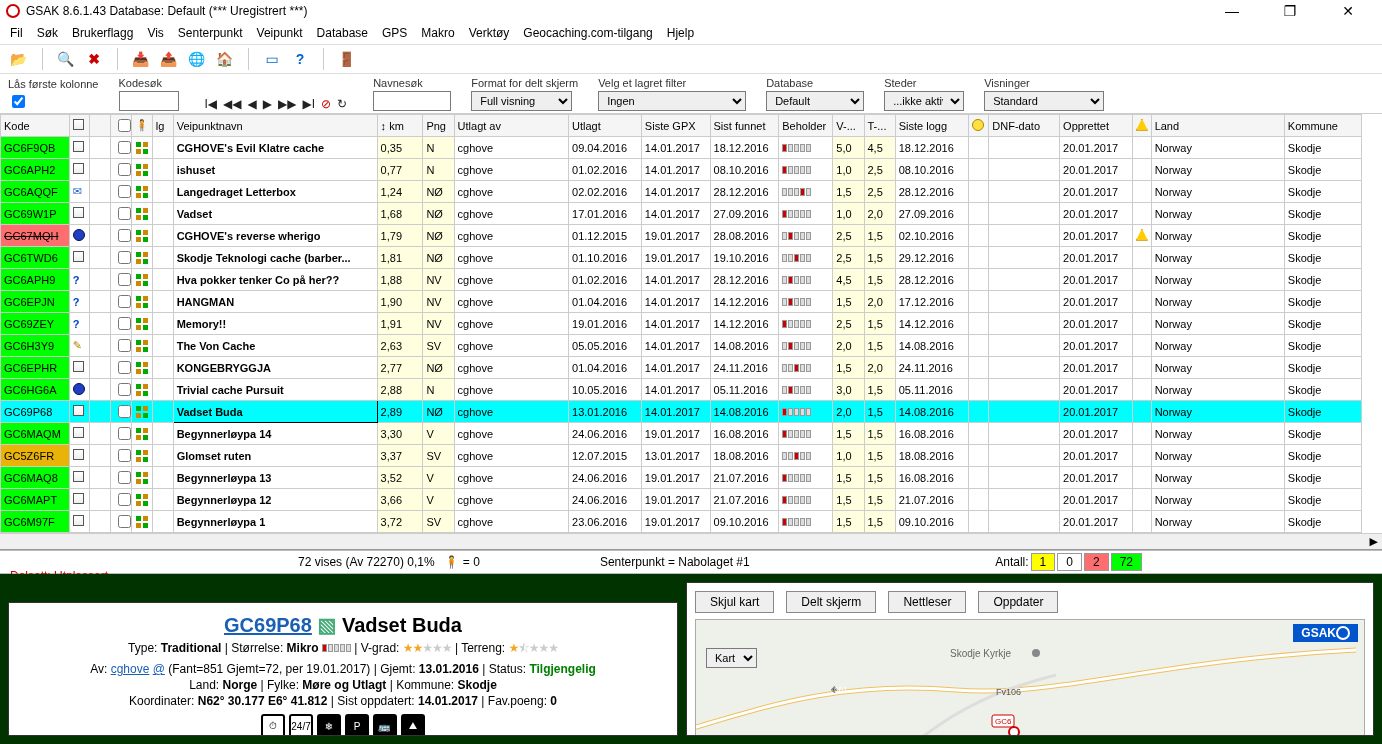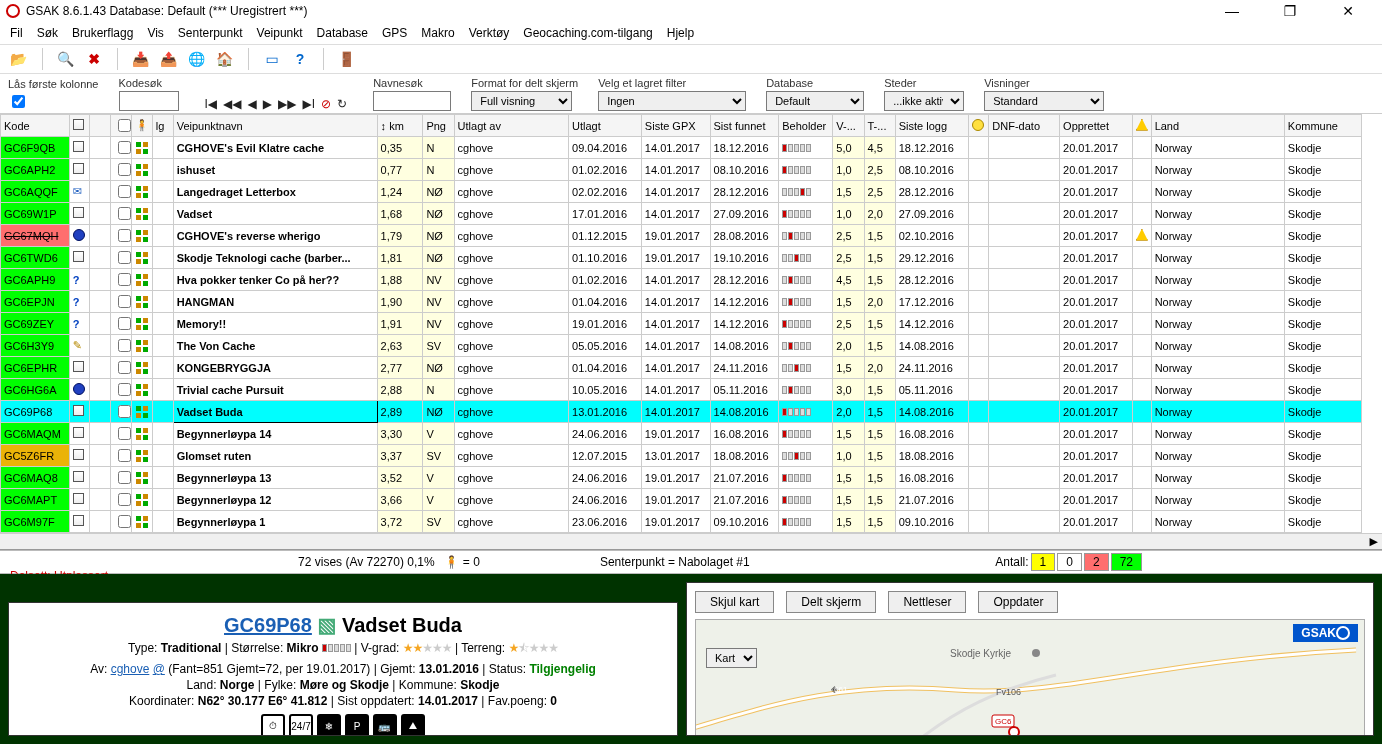--- a/index.html
+++ b/index.html
@@ -922,7 +922,7 @@
       </div>
       <div class="detail-line">
         <span>Land:</span> <b>Norge</b> |
-        <span>Fylke:</span> <b>Møre og Skodje</b> |
+        <span>Fylke:</span> <b>Møre og Utlagt</b> |
         <span>Kommune:</span> <b>Skodje</b>
       </div>
       <div class="detail-line">

